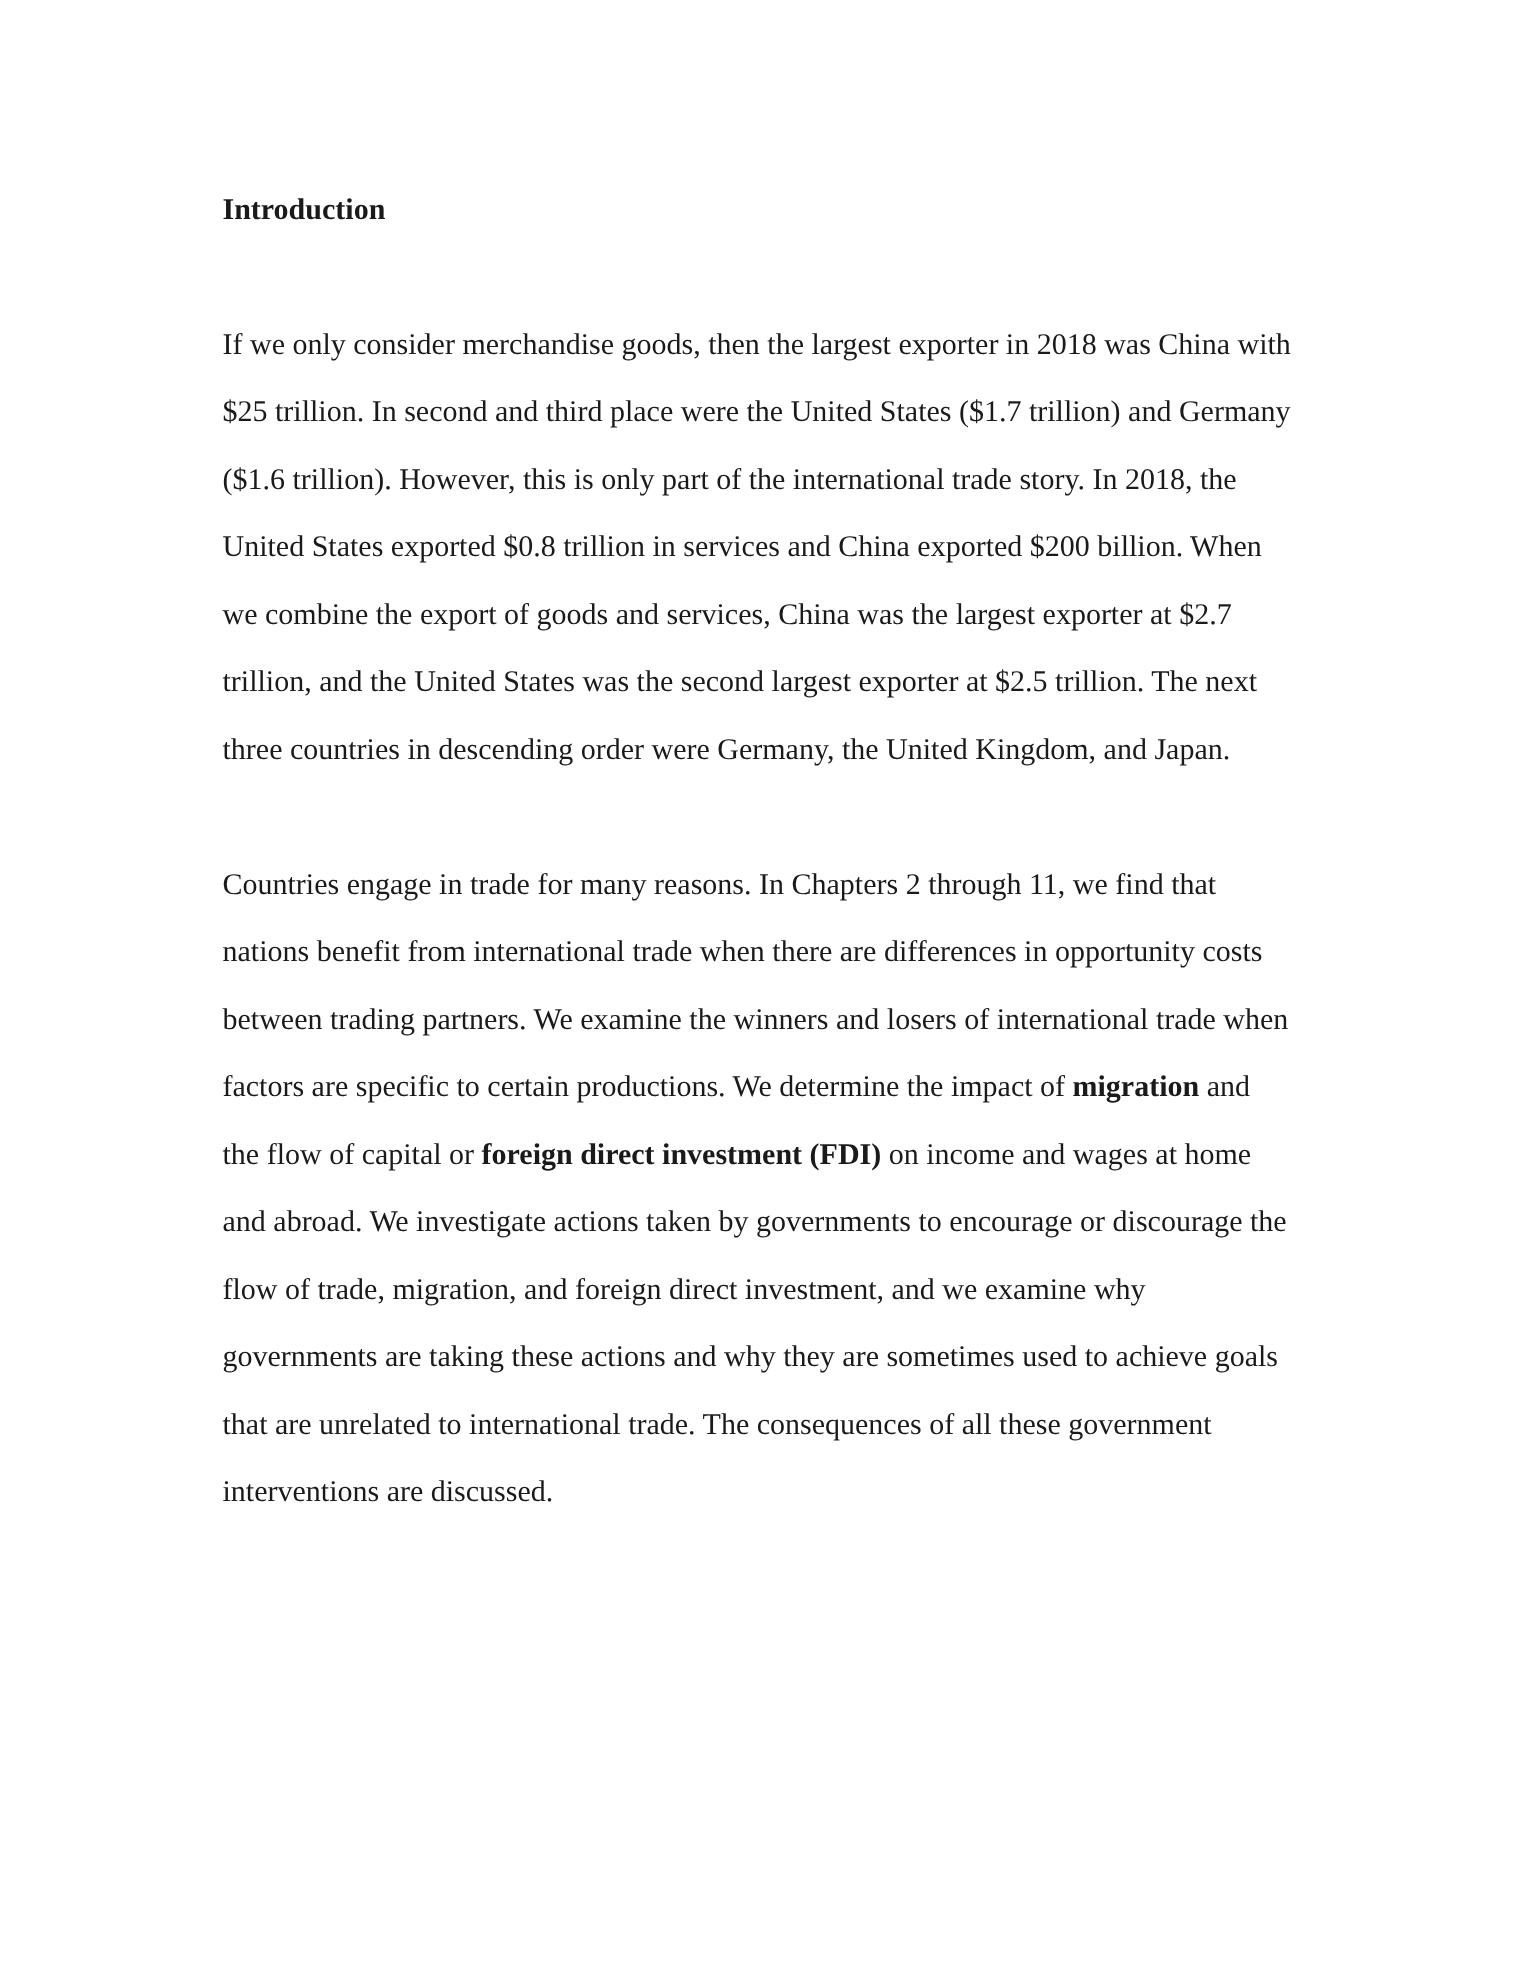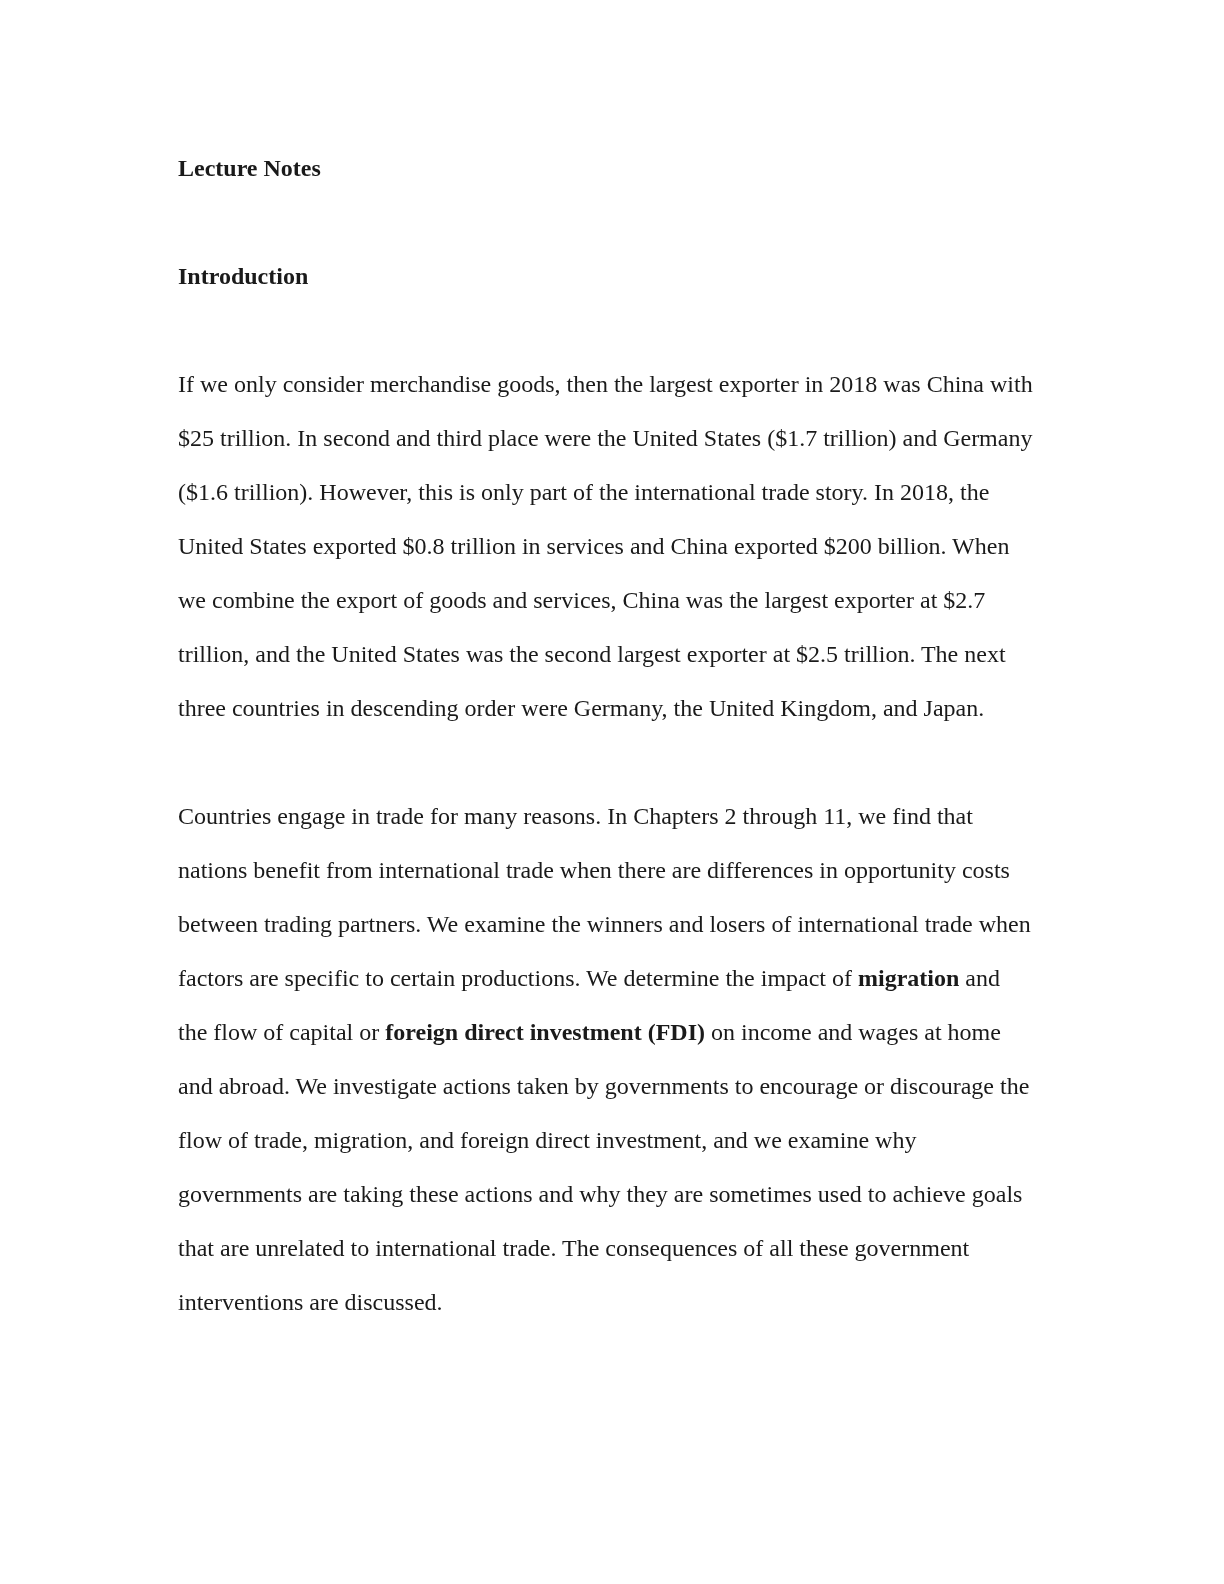--- a/index.html
+++ b/index.html
@@ -41,7 +41,6 @@
 <body>
 
 <div class="page">
-  <div class="doc-title">Lecture Notes</div>
 
   <div class="doc-heading">Introduction</div>
 

